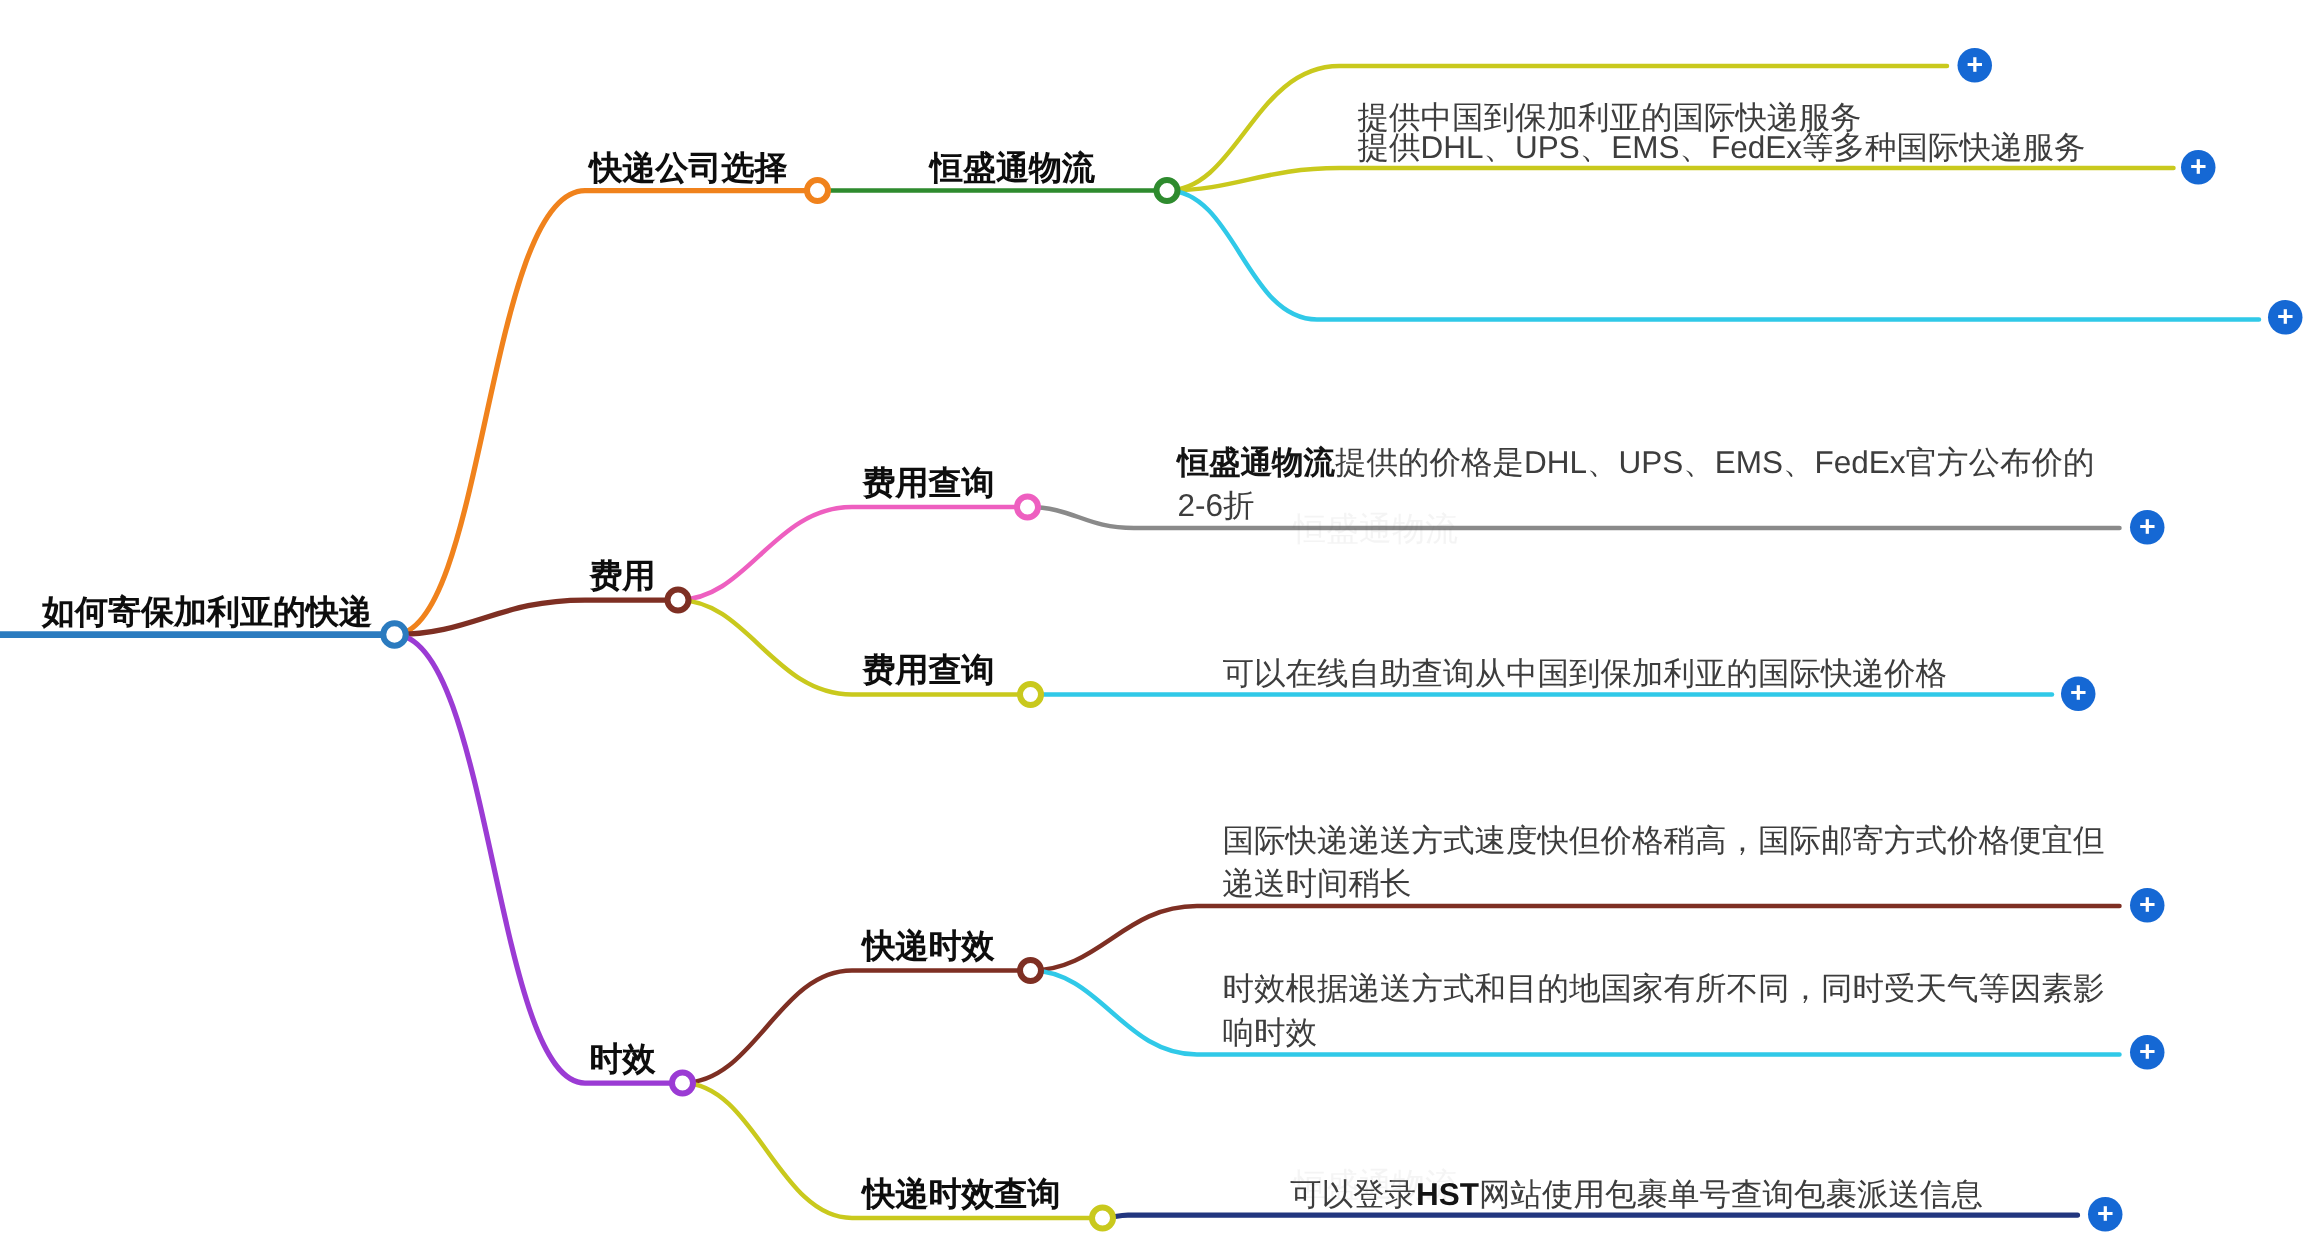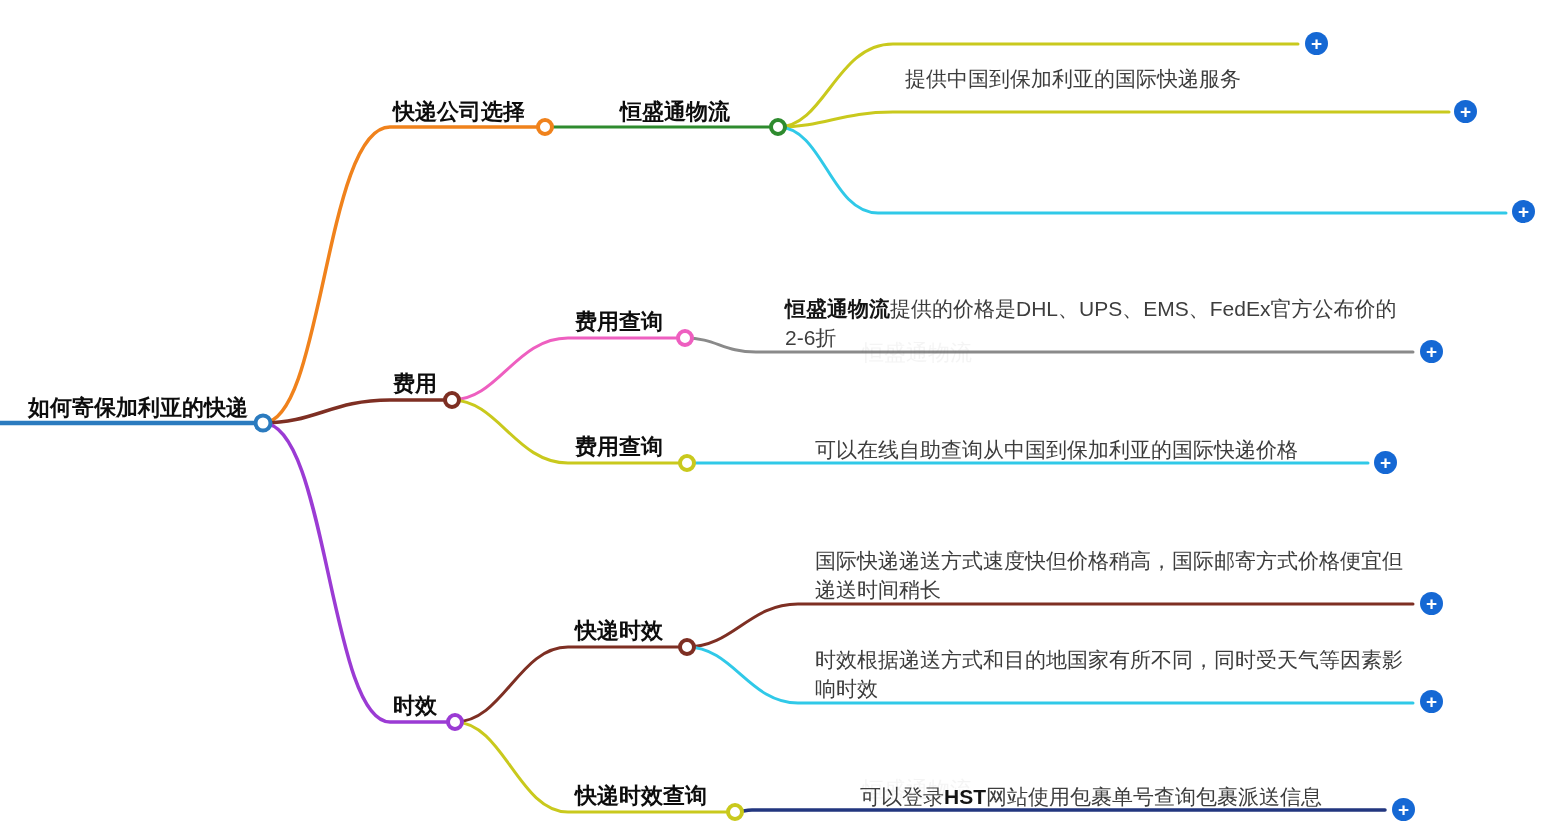--- a/index.html
+++ b/index.html
@@ -91,6 +91,7 @@
   <div class="node-label" style="left:575px; top:783px;">快递时效查询</div>
 
   <div class="leaf-text" style="left:905px; top:16px; white-space:nowrap;margin-top:48px;">提供中国到保加利亚的国际快递服务</div>
+  <div class="leaf-text" style="left:905px; top:84px; white-space:nowrap;">提供DHL、UPS、EMS、FedEx等多种国际快递服务</div>
 
   <div class="leaf-text" style="left:785px; top:294px; width:618px;"><b>恒盛通物流</b><span>提供的价格是DHL、UPS、EMS、FedEx官方公布价的2-6折</span></div>
 

